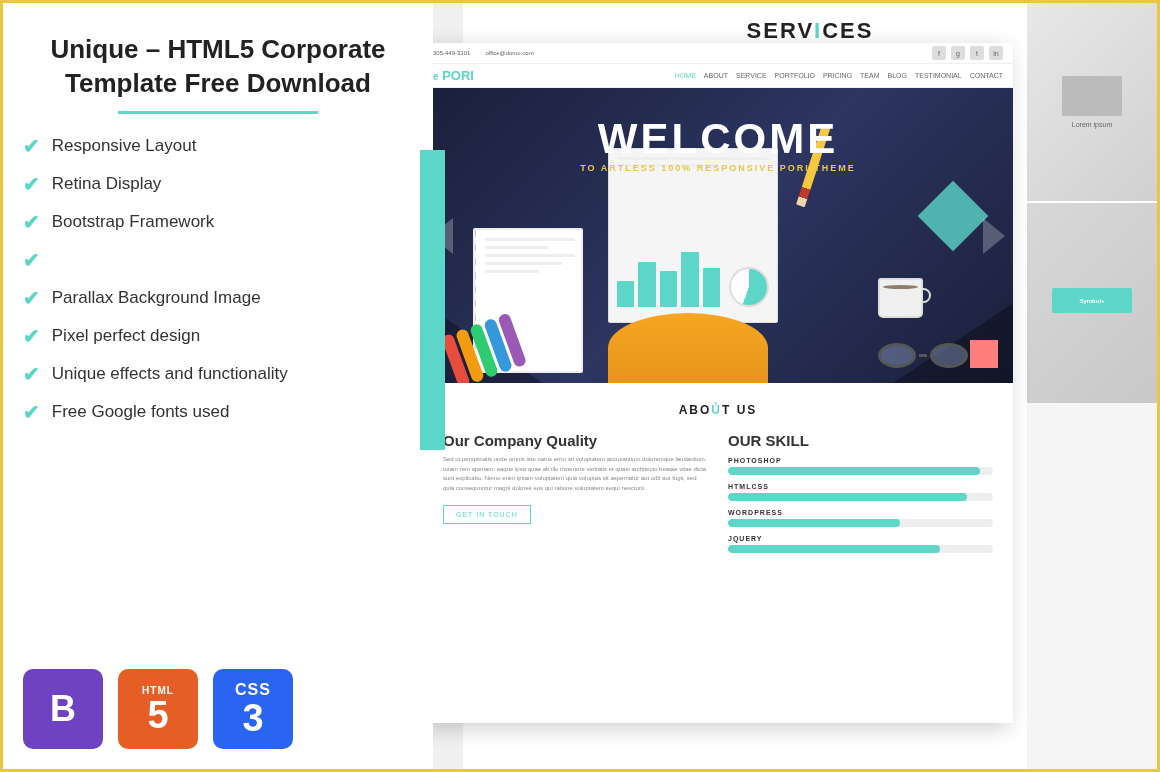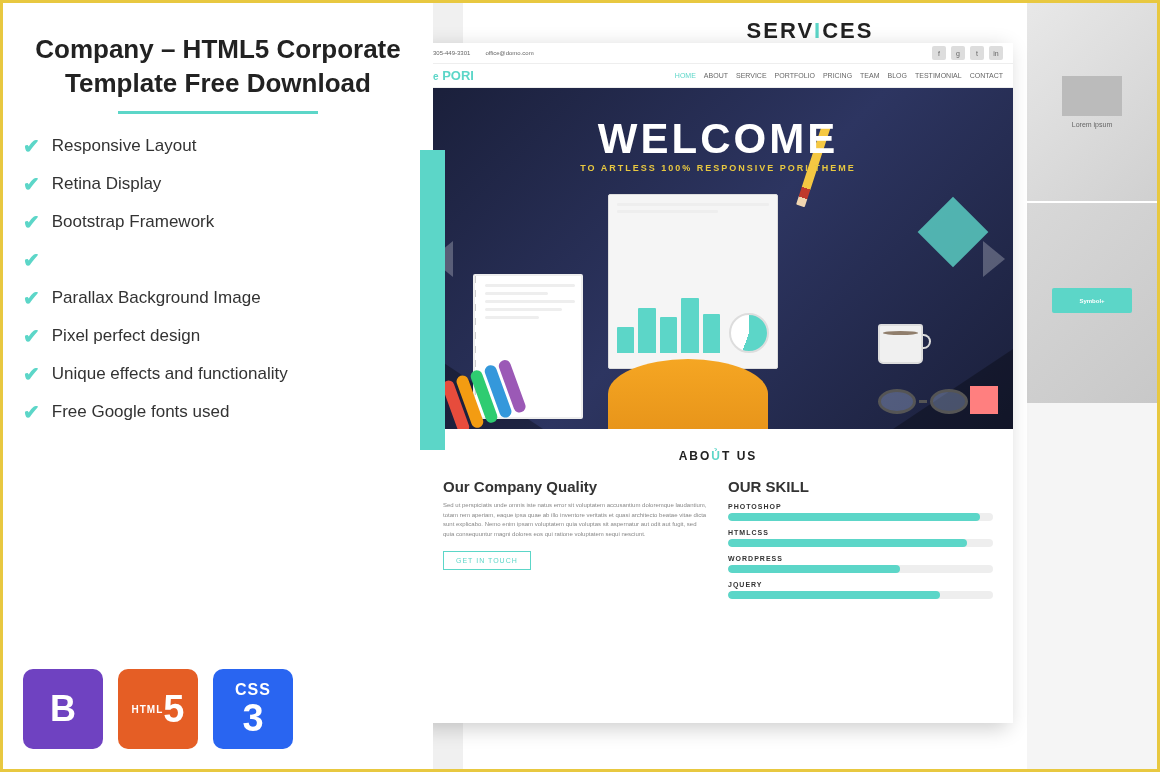--- a/index.html
+++ b/index.html
@@ -463,7 +463,7 @@
 
   <div class="left-panel">
     <h1 class="title">
-      <span>Company – HTML5 Corporate</span><br>
+      <span>Unique – HTML5 Corporate</span><br>
       <span>Template Free Download</span>
     </h1>
     <div class="title-underline"></div>

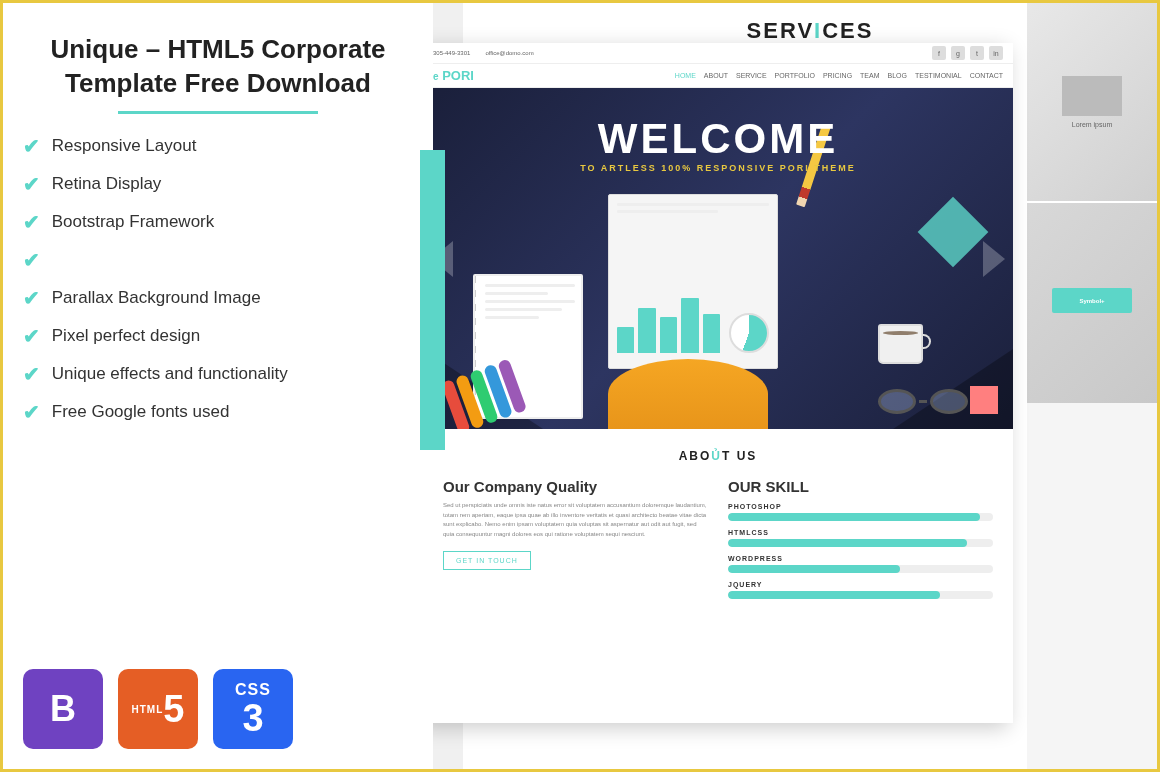--- a/index.html
+++ b/index.html
@@ -267,7 +267,7 @@
 
     .preview-hero {
       background: linear-gradient(135deg, #1a1f3a 0%, #2d3561 50%, #1a1f3a 100%);
-      height: 341px;
+      height: 295px;
       position: relative;
       overflow: hidden;
       display: flex;

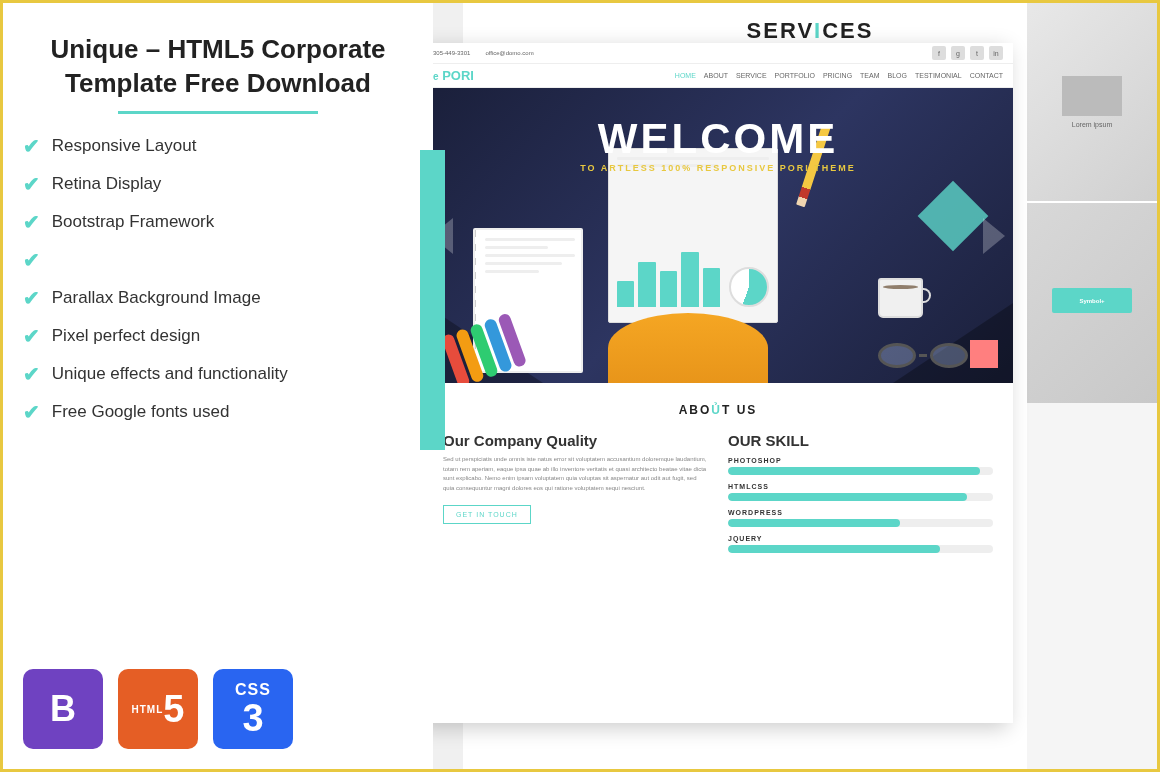--- a/index.html
+++ b/index.html
@@ -93,7 +93,7 @@
       background: #e55e25;
       border-radius: 10px;
       display: flex;
-      flex-direction: row;
+      flex-direction: column;
       align-items: center;
       justify-content: center;
       color: white;

